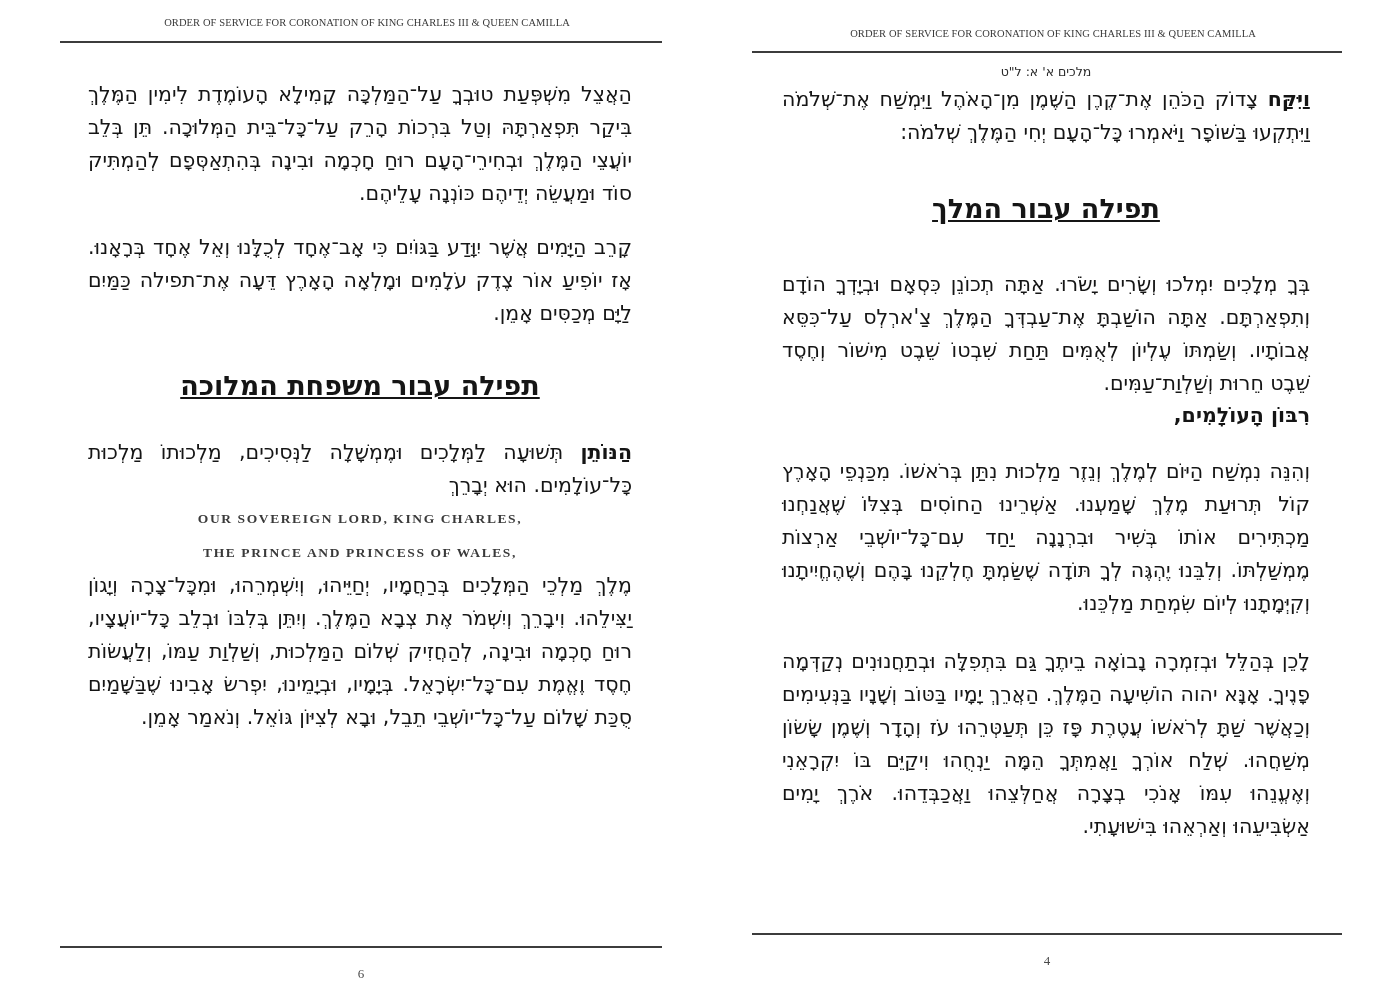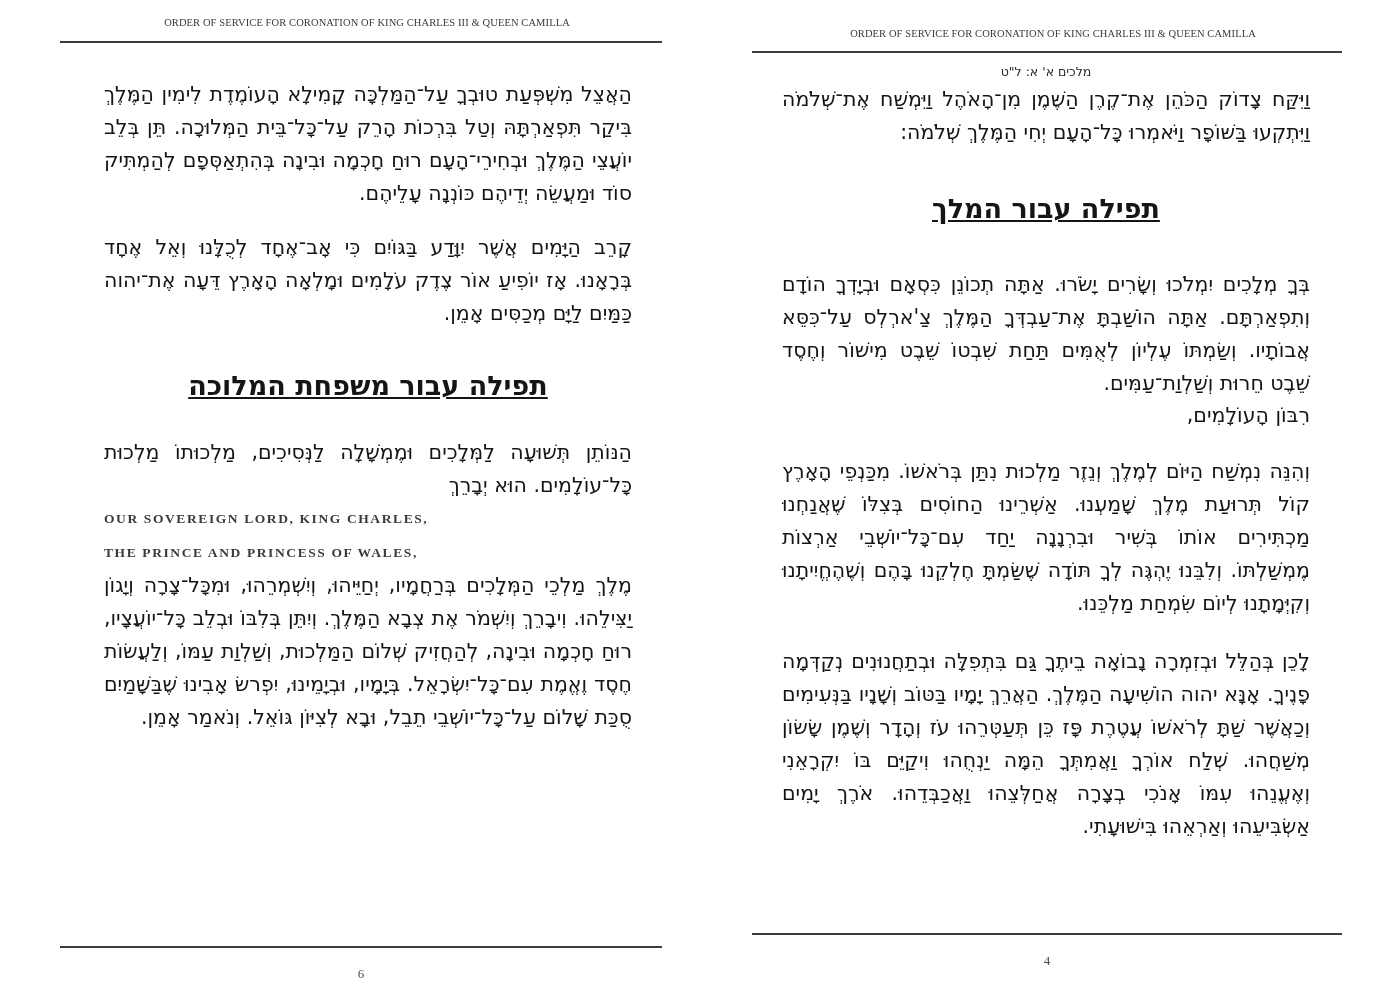--- a/index.html
+++ b/index.html
@@ -71,7 +71,7 @@
       left: 28px;
       right: 20px;
     }
-    .page-left .content { top: 78px; left: 44px; right: 30px; }
+    .page-left .content { top: 78px; left: 28px; right: 30px; }
     .page-right .content { top: 64px; left: 30px; right: 32px; }
 
     .hebrew {

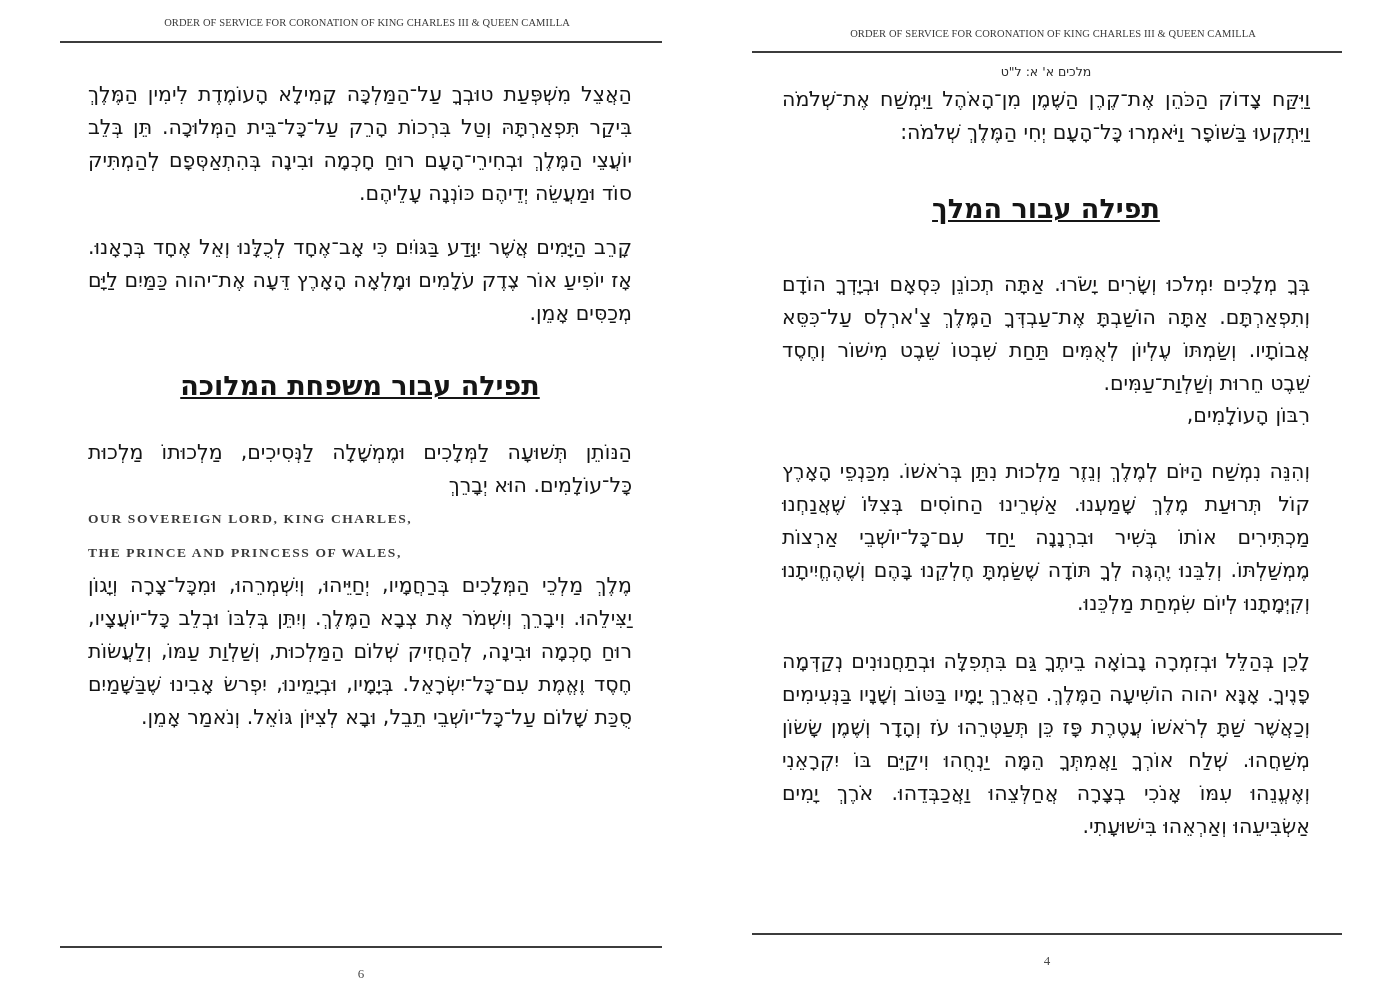--- a/index.html
+++ b/index.html
@@ -85,7 +85,7 @@
       margin: 0;
     }
     .hebrew b {
-      font-weight: normal;
+      font-weight: bold;
     }
     .section-title {
       direction: rtl;

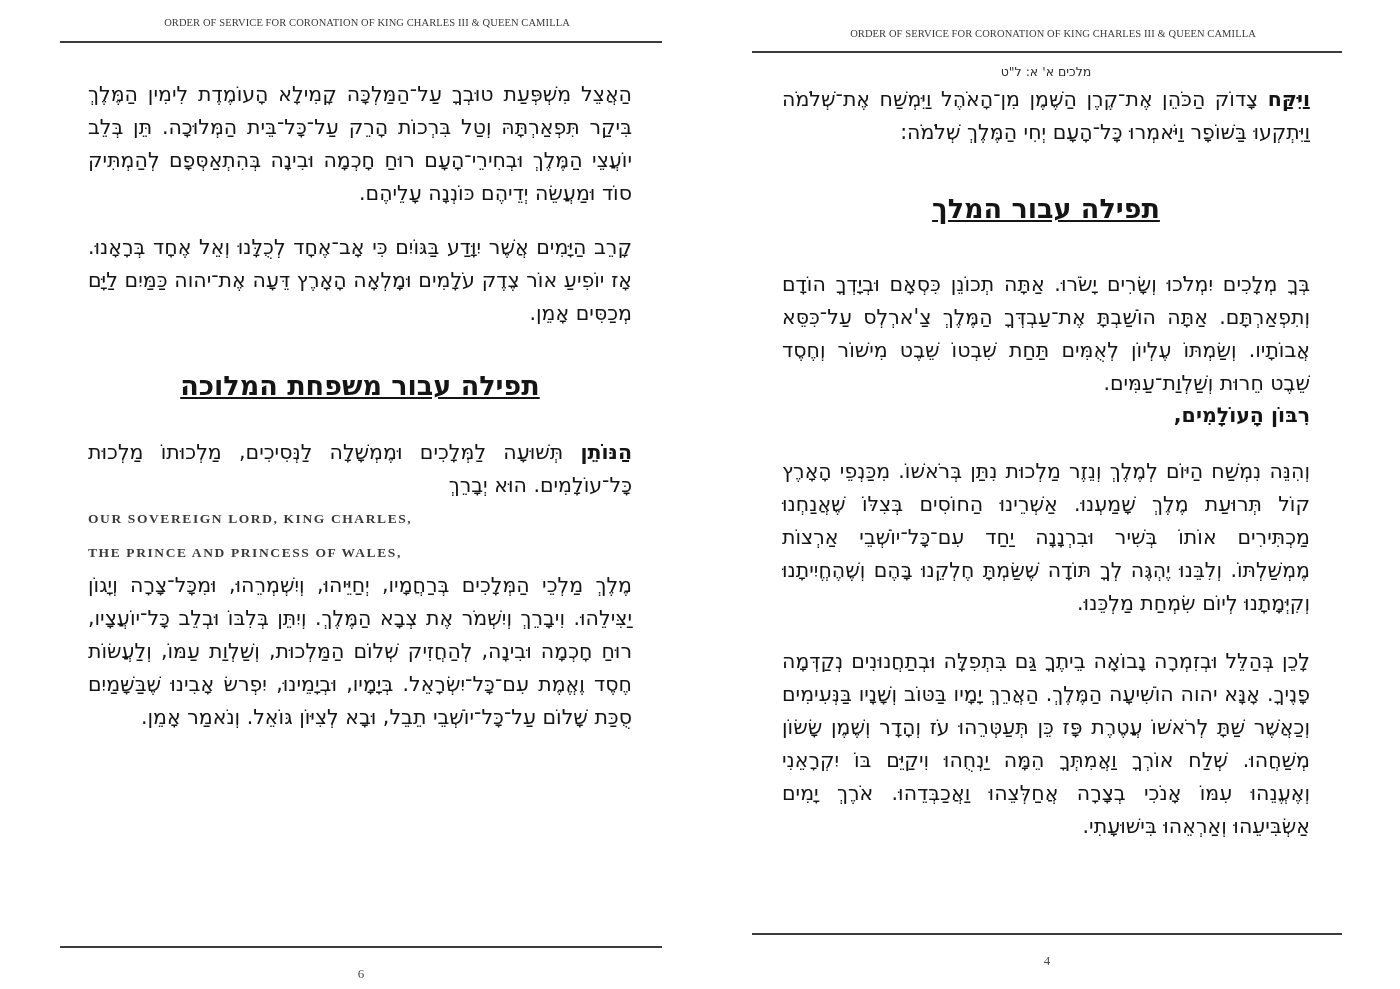--- a/index.html
+++ b/index.html
@@ -125,7 +125,7 @@
   <div class="content">
     <p class="hebrew">הַאֲצֵל מִשְׁפְּעַת טוּבְךָ עַל־הַמַּלְכָּה קָמִילָא הָעוֹמֶדֶת לִימִין הַמֶּלֶךְ בִּיקַר תִּפְאַרְתָּהּ וְטַל בִּרְכוֹת הָרֵק עַל־כָּל־בֵּית הַמְּלוּכָה. תֵּן בְּלֵב יוֹעֲצֵי הַמֶּלֶךְ וּבְחִירֵי־הָעָם רוּחַ חָכְמָה וּבִינָה בְּהִתְאַסְּפָם לְהַמְתִּיק סוֹד וּמַעֲשֵׂה יְדֵיהֶם כּוֹנְנָה עָלֵיהֶם.</p>
     <div style="height: 21px;"></div>
-    <p class="hebrew">קָרֵב הַיָּמִים אֲשֶׁר יִוָּדַע בַּגּוֹיִם כִּי אָב־אֶחָד לְכֻלָּנוּ וְאֵל אֶחָד בְּרָאָנוּ. אָז יוֹפִיעַ אוֹר צֶדֶק עֹלָמִים וּמָלְאָה הָאָרֶץ דֵּעָה אֶת־יהוה כַּמַּיִם לַיָּם מְכַסִּים אָמֵן.</p>
+    <p class="hebrew">קָרֵב הַיָּמִים אֲשֶׁר יִוָּדַע בַּגּוֹיִם כִּי אָב־אֶחָד לְכֻלָּנוּ וְאֵל אֶחָד בְּרָאָנוּ. אָז יוֹפִיעַ אוֹר צֶדֶק עֹלָמִים וּמָלְאָה הָאָרֶץ דֵּעָה אֶת־תפילה כַּמַּיִם לַיָּם מְכַסִּים אָמֵן.</p>
     <div style="height: 40px;"></div>
     <h2 class="section-title">תפילה עבור משפחת המלוכה</h2>
     <div style="height: 35px;"></div>

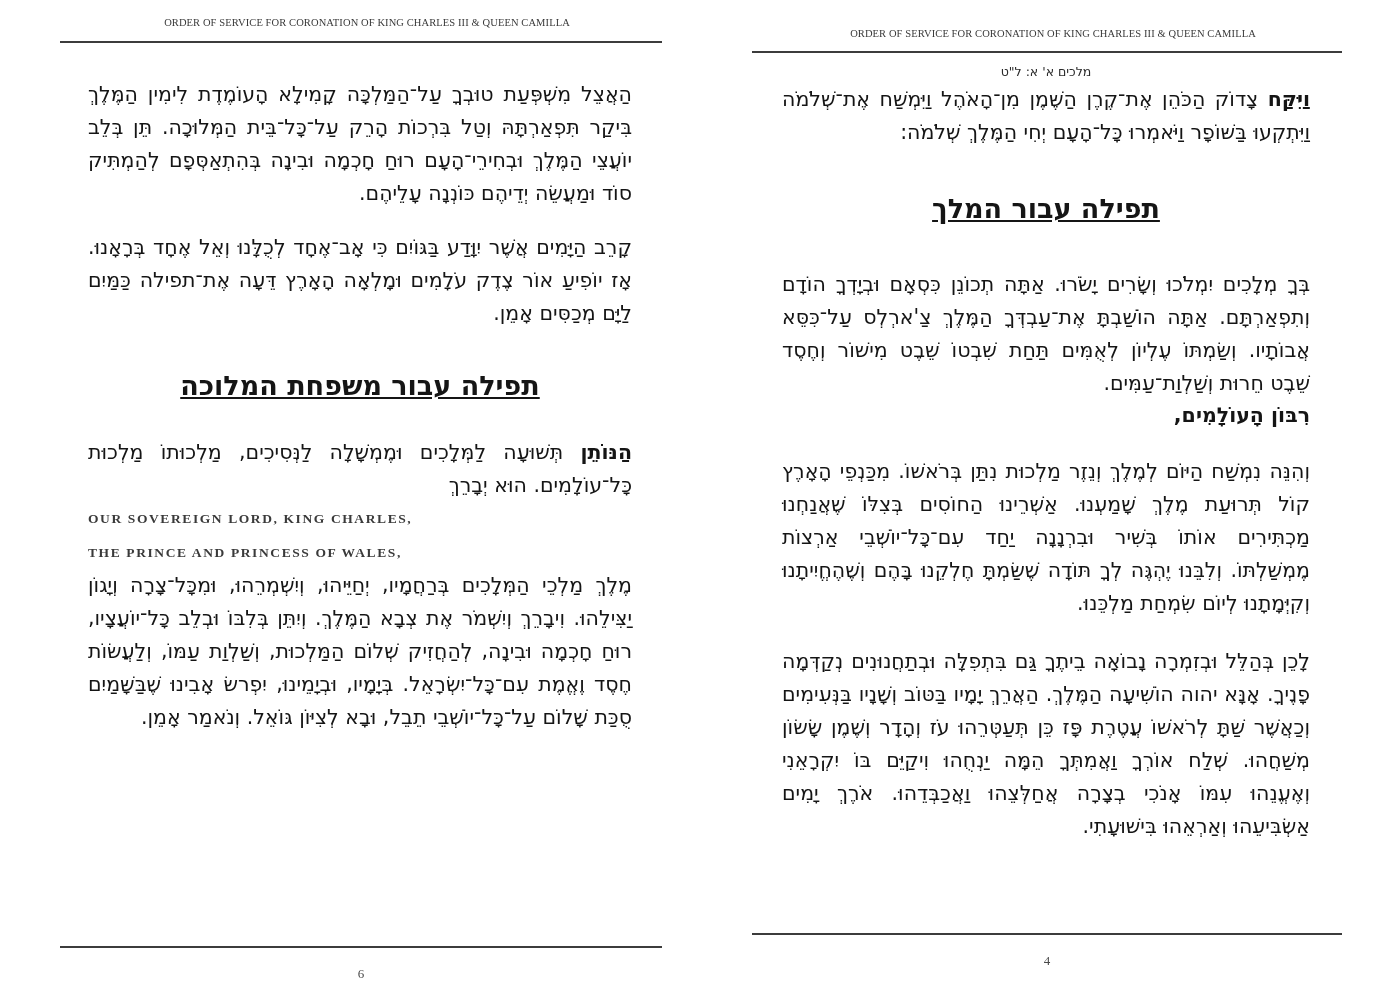--- a/index.html
+++ b/index.html
@@ -106,6 +106,7 @@
       margin: 0 0 4px 0;
     }
     .english-line {
+      text-align: center;
       font-family: "Liberation Serif", serif;
       font-weight: bold;
       font-size: 13.5px;

